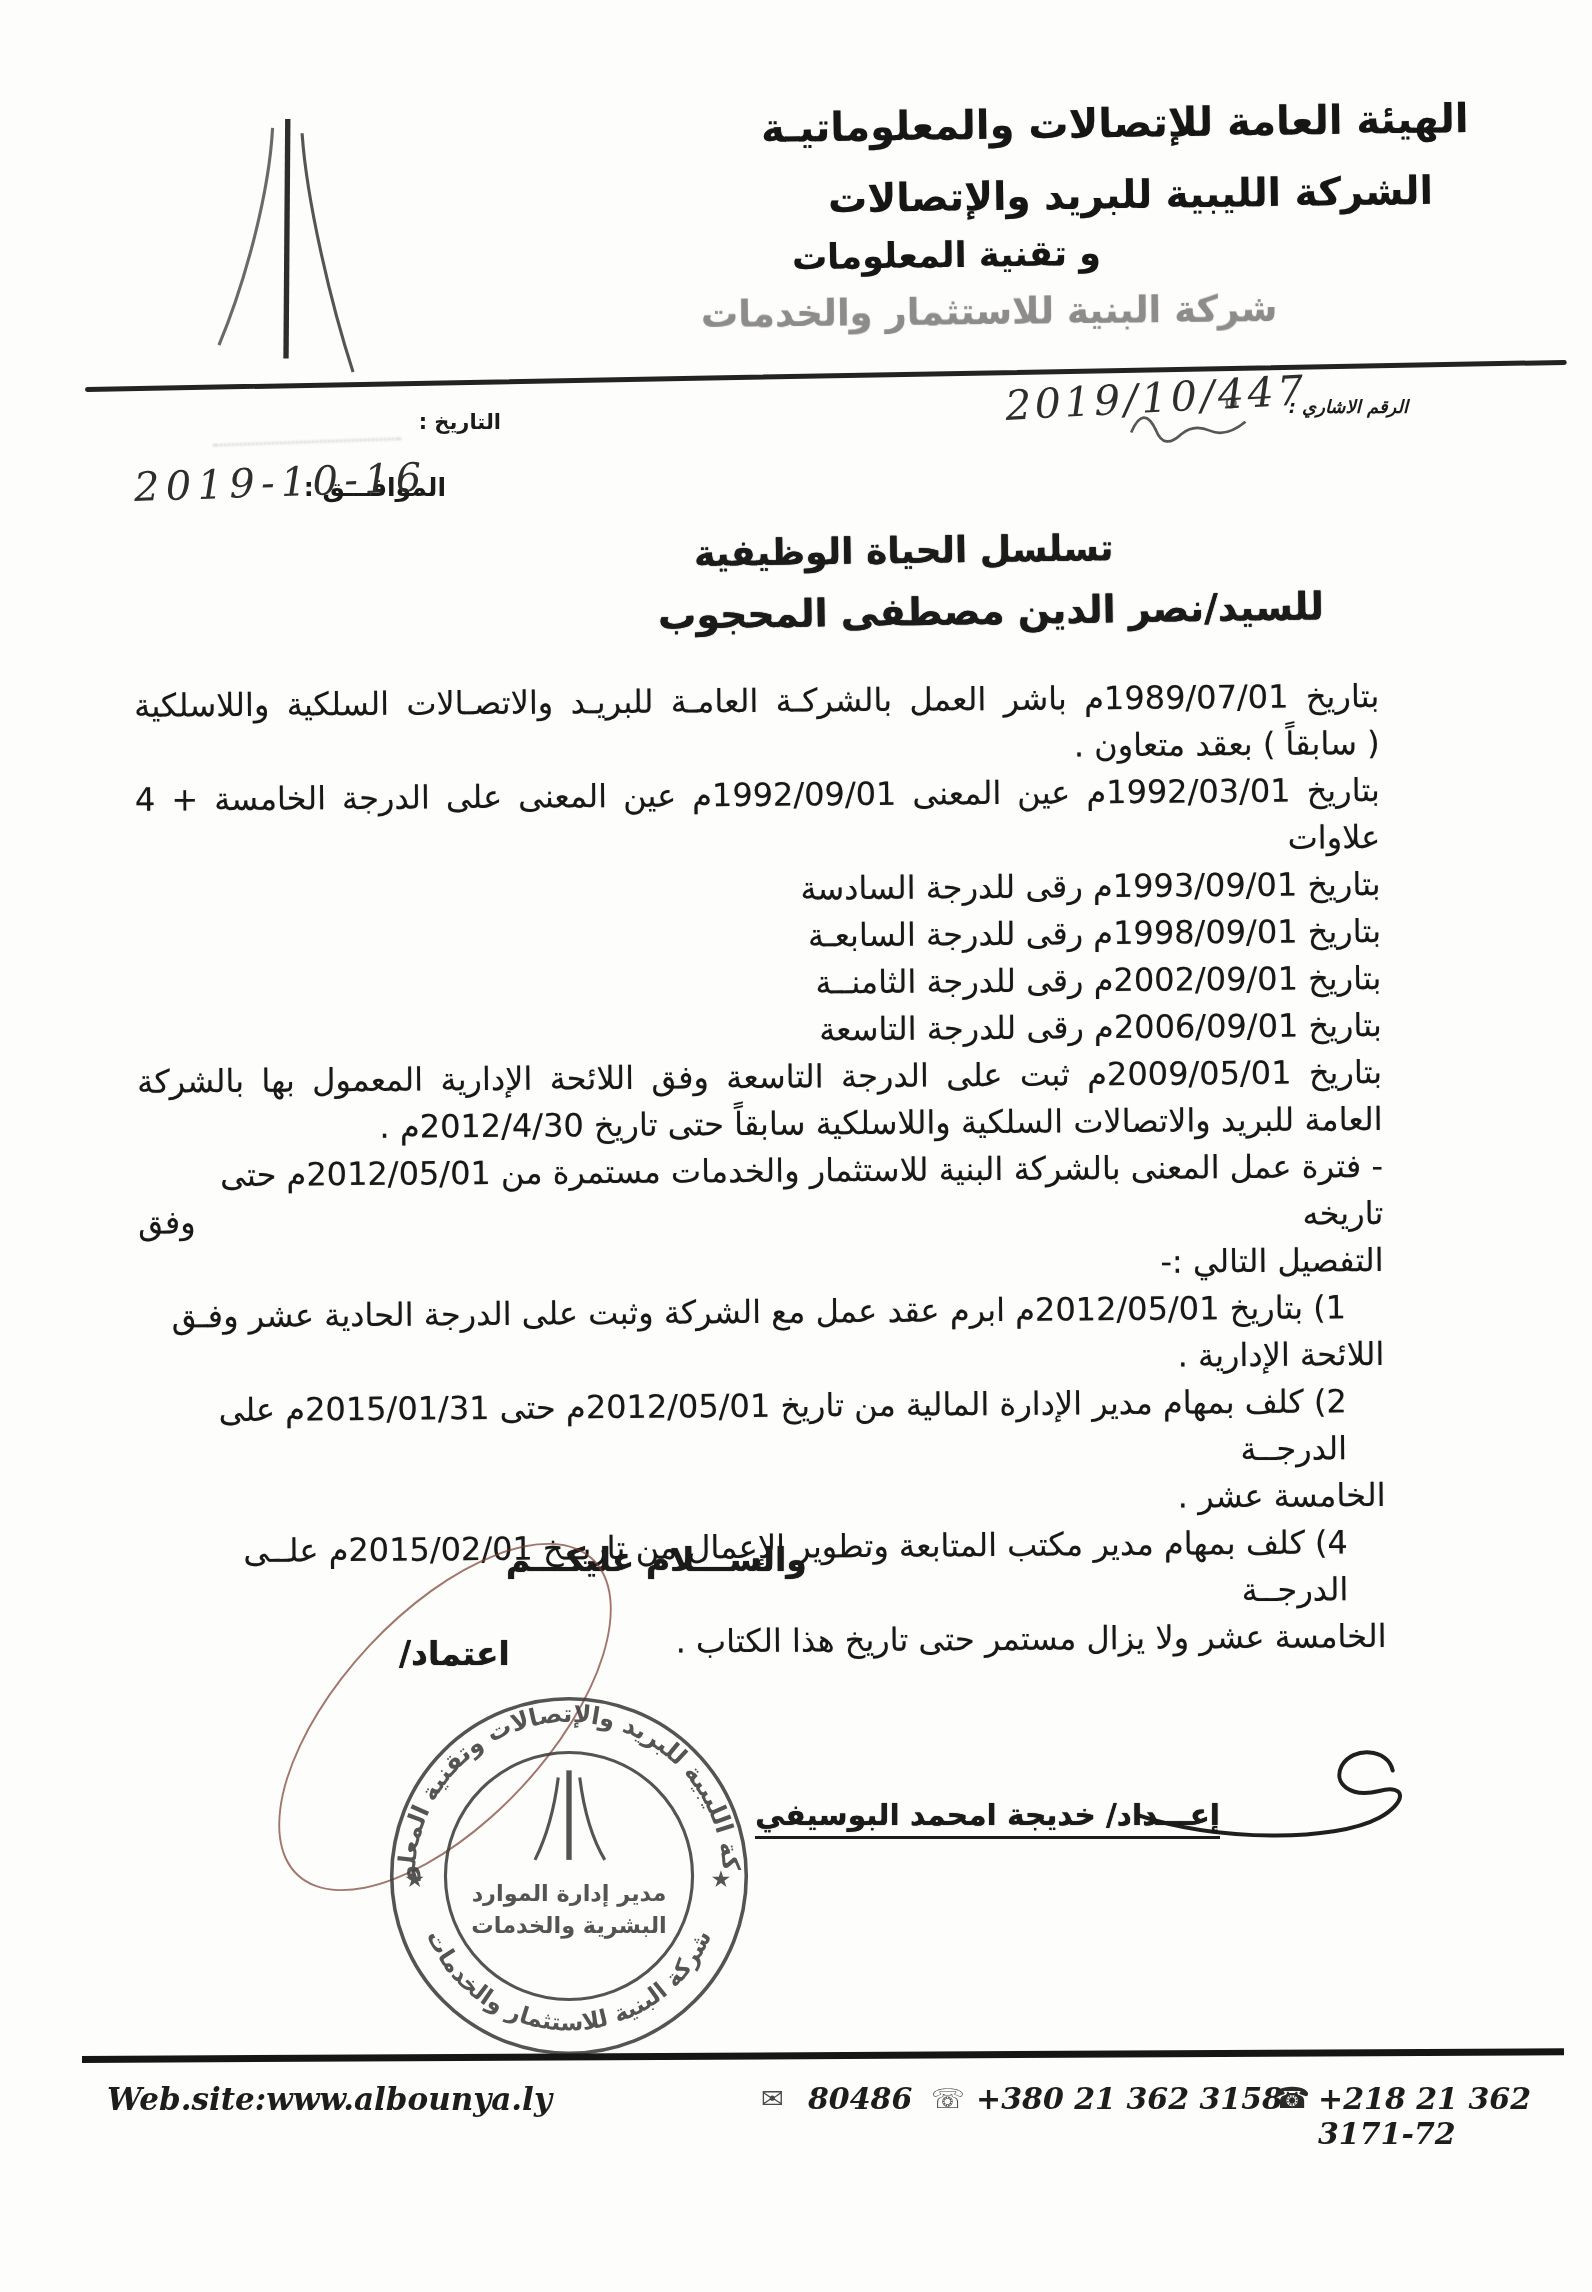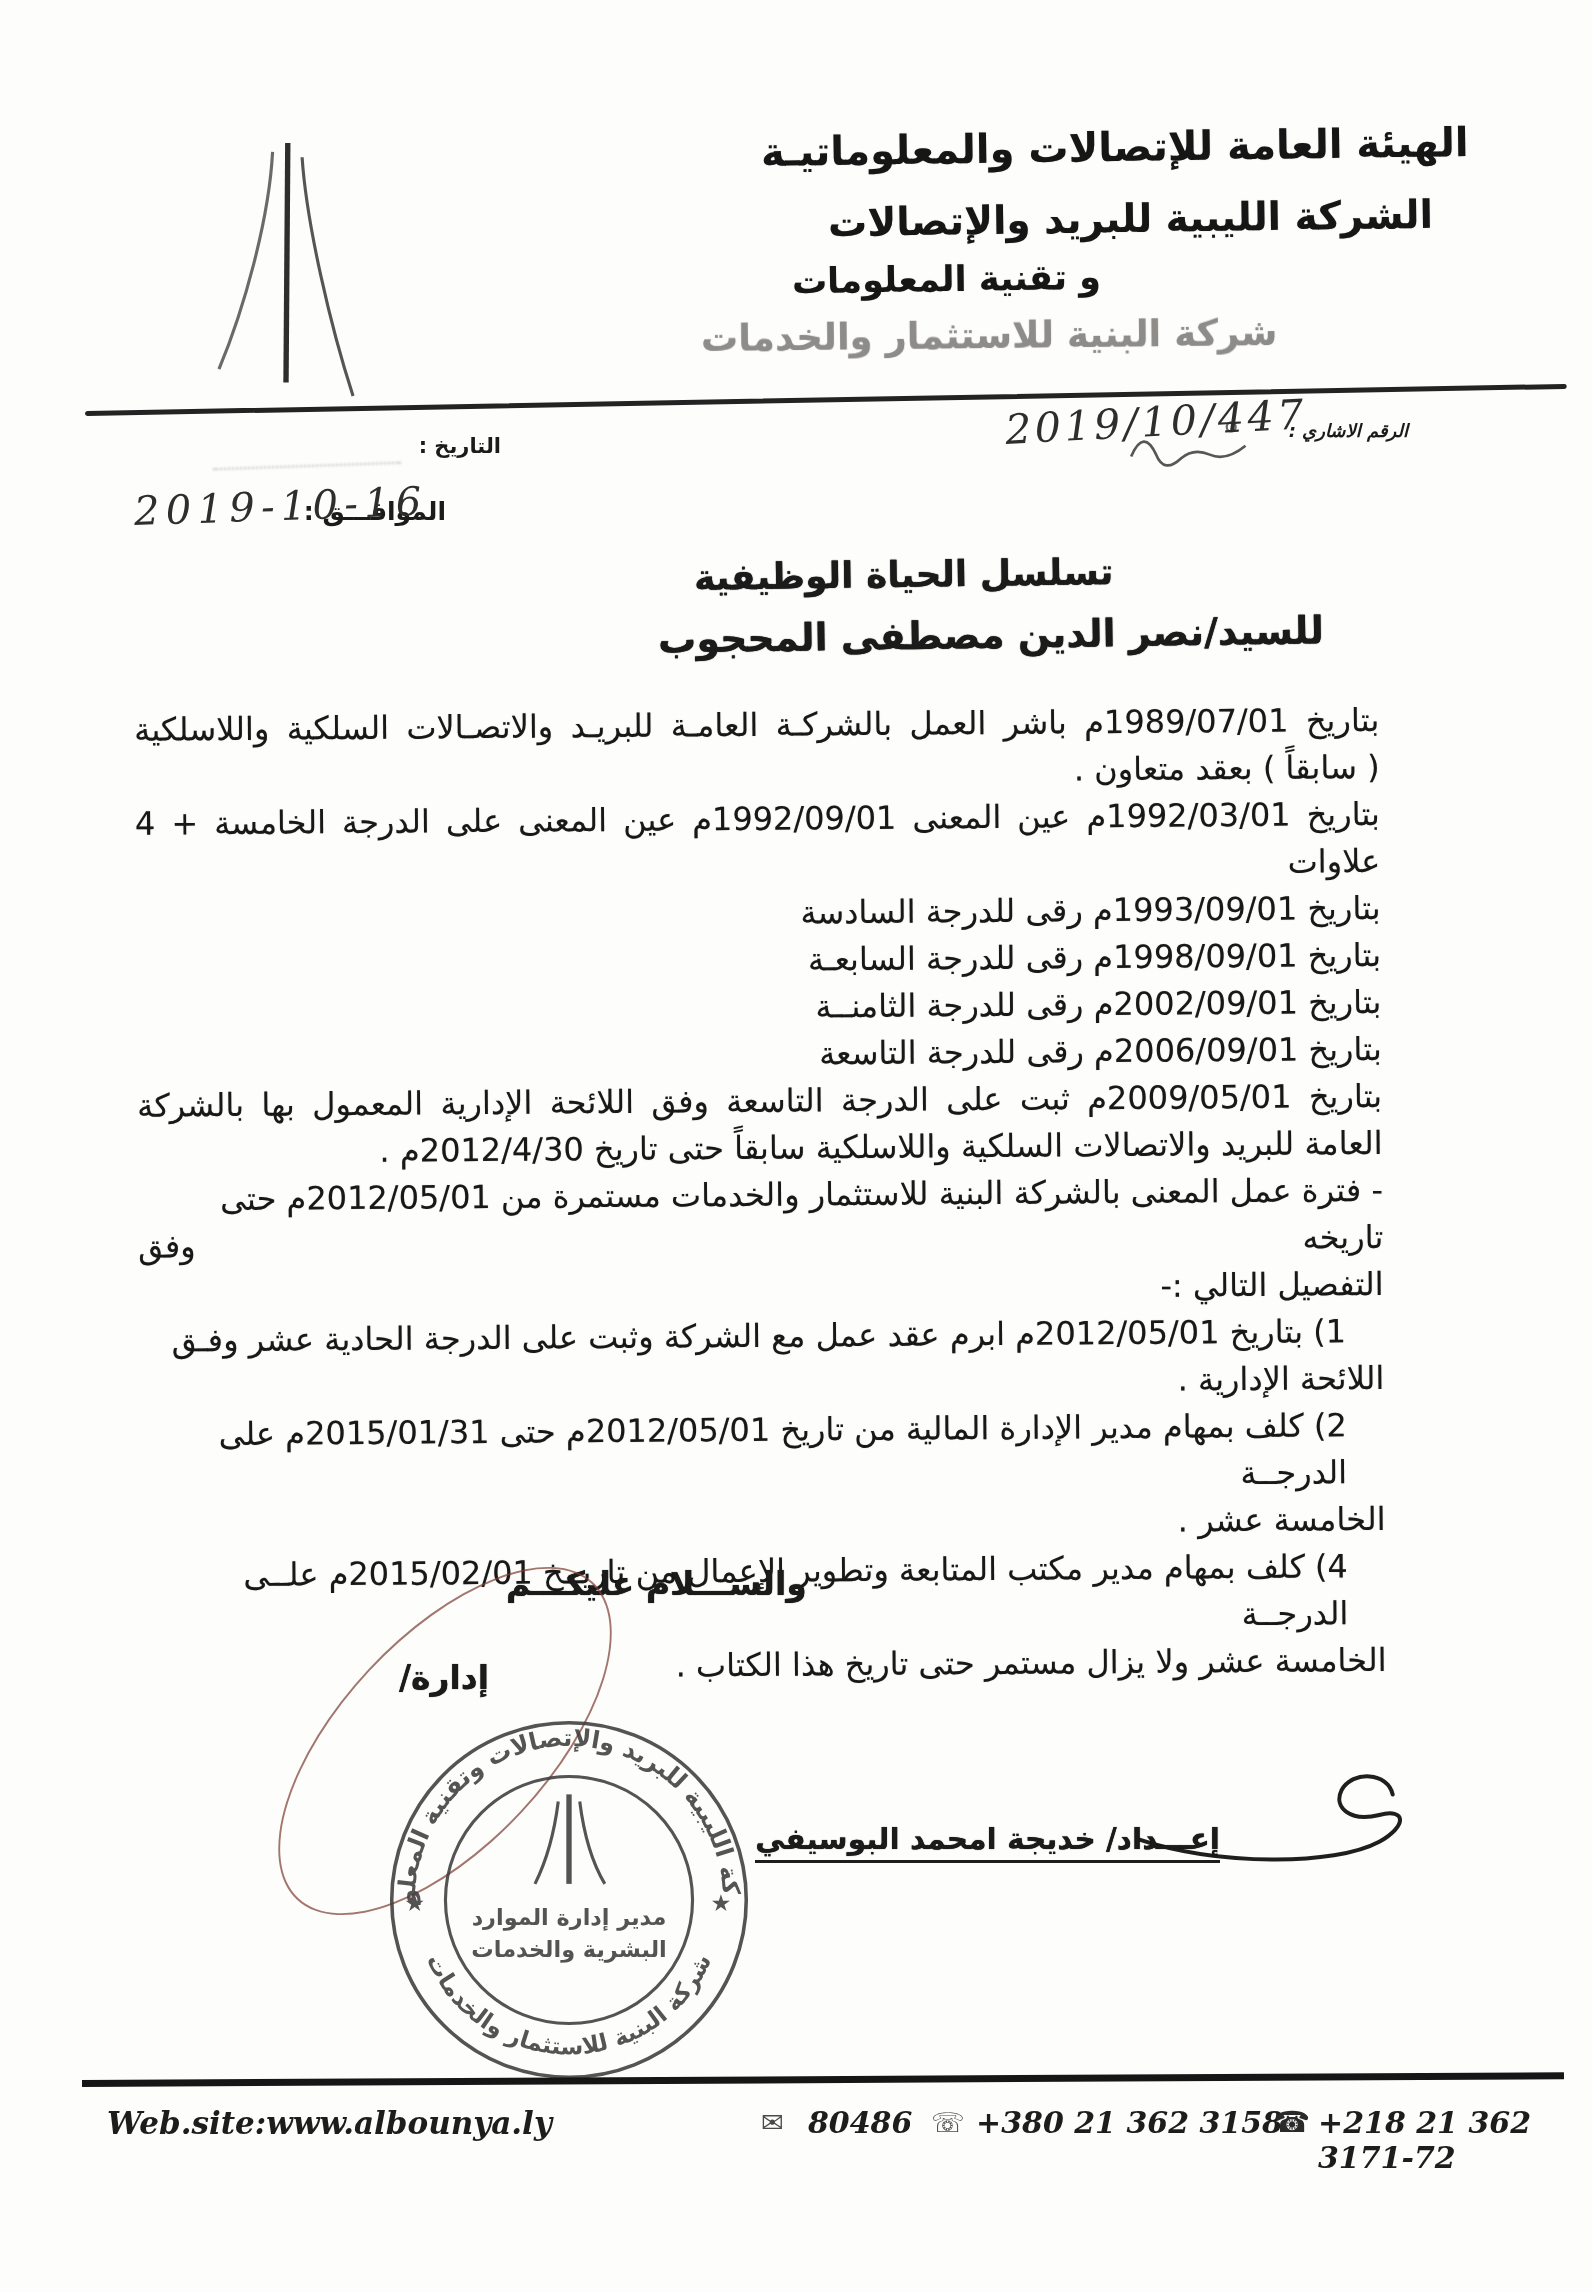--- a/index.html
+++ b/index.html
@@ -5,7 +5,7 @@
   html,body{margin:0;padding:0;}
   body{width:1592px;height:2293px;background:#fdfdfb;overflow:hidden;
        font-family:"DejaVu Sans",sans-serif;color:#1b1b1b;}
-  .page{position:relative;width:1592px;height:2156px;background:#fdfdfb;overflow:hidden;margin-top:24px;}
+  .page{position:relative;width:1592px;height:2156px;background:#fdfdfb;overflow:hidden;}
   .abs{position:absolute;}
   .ar{direction:rtl;unicode-bidi:plaintext;white-space:nowrap;}
   .bold{font-weight:bold;}

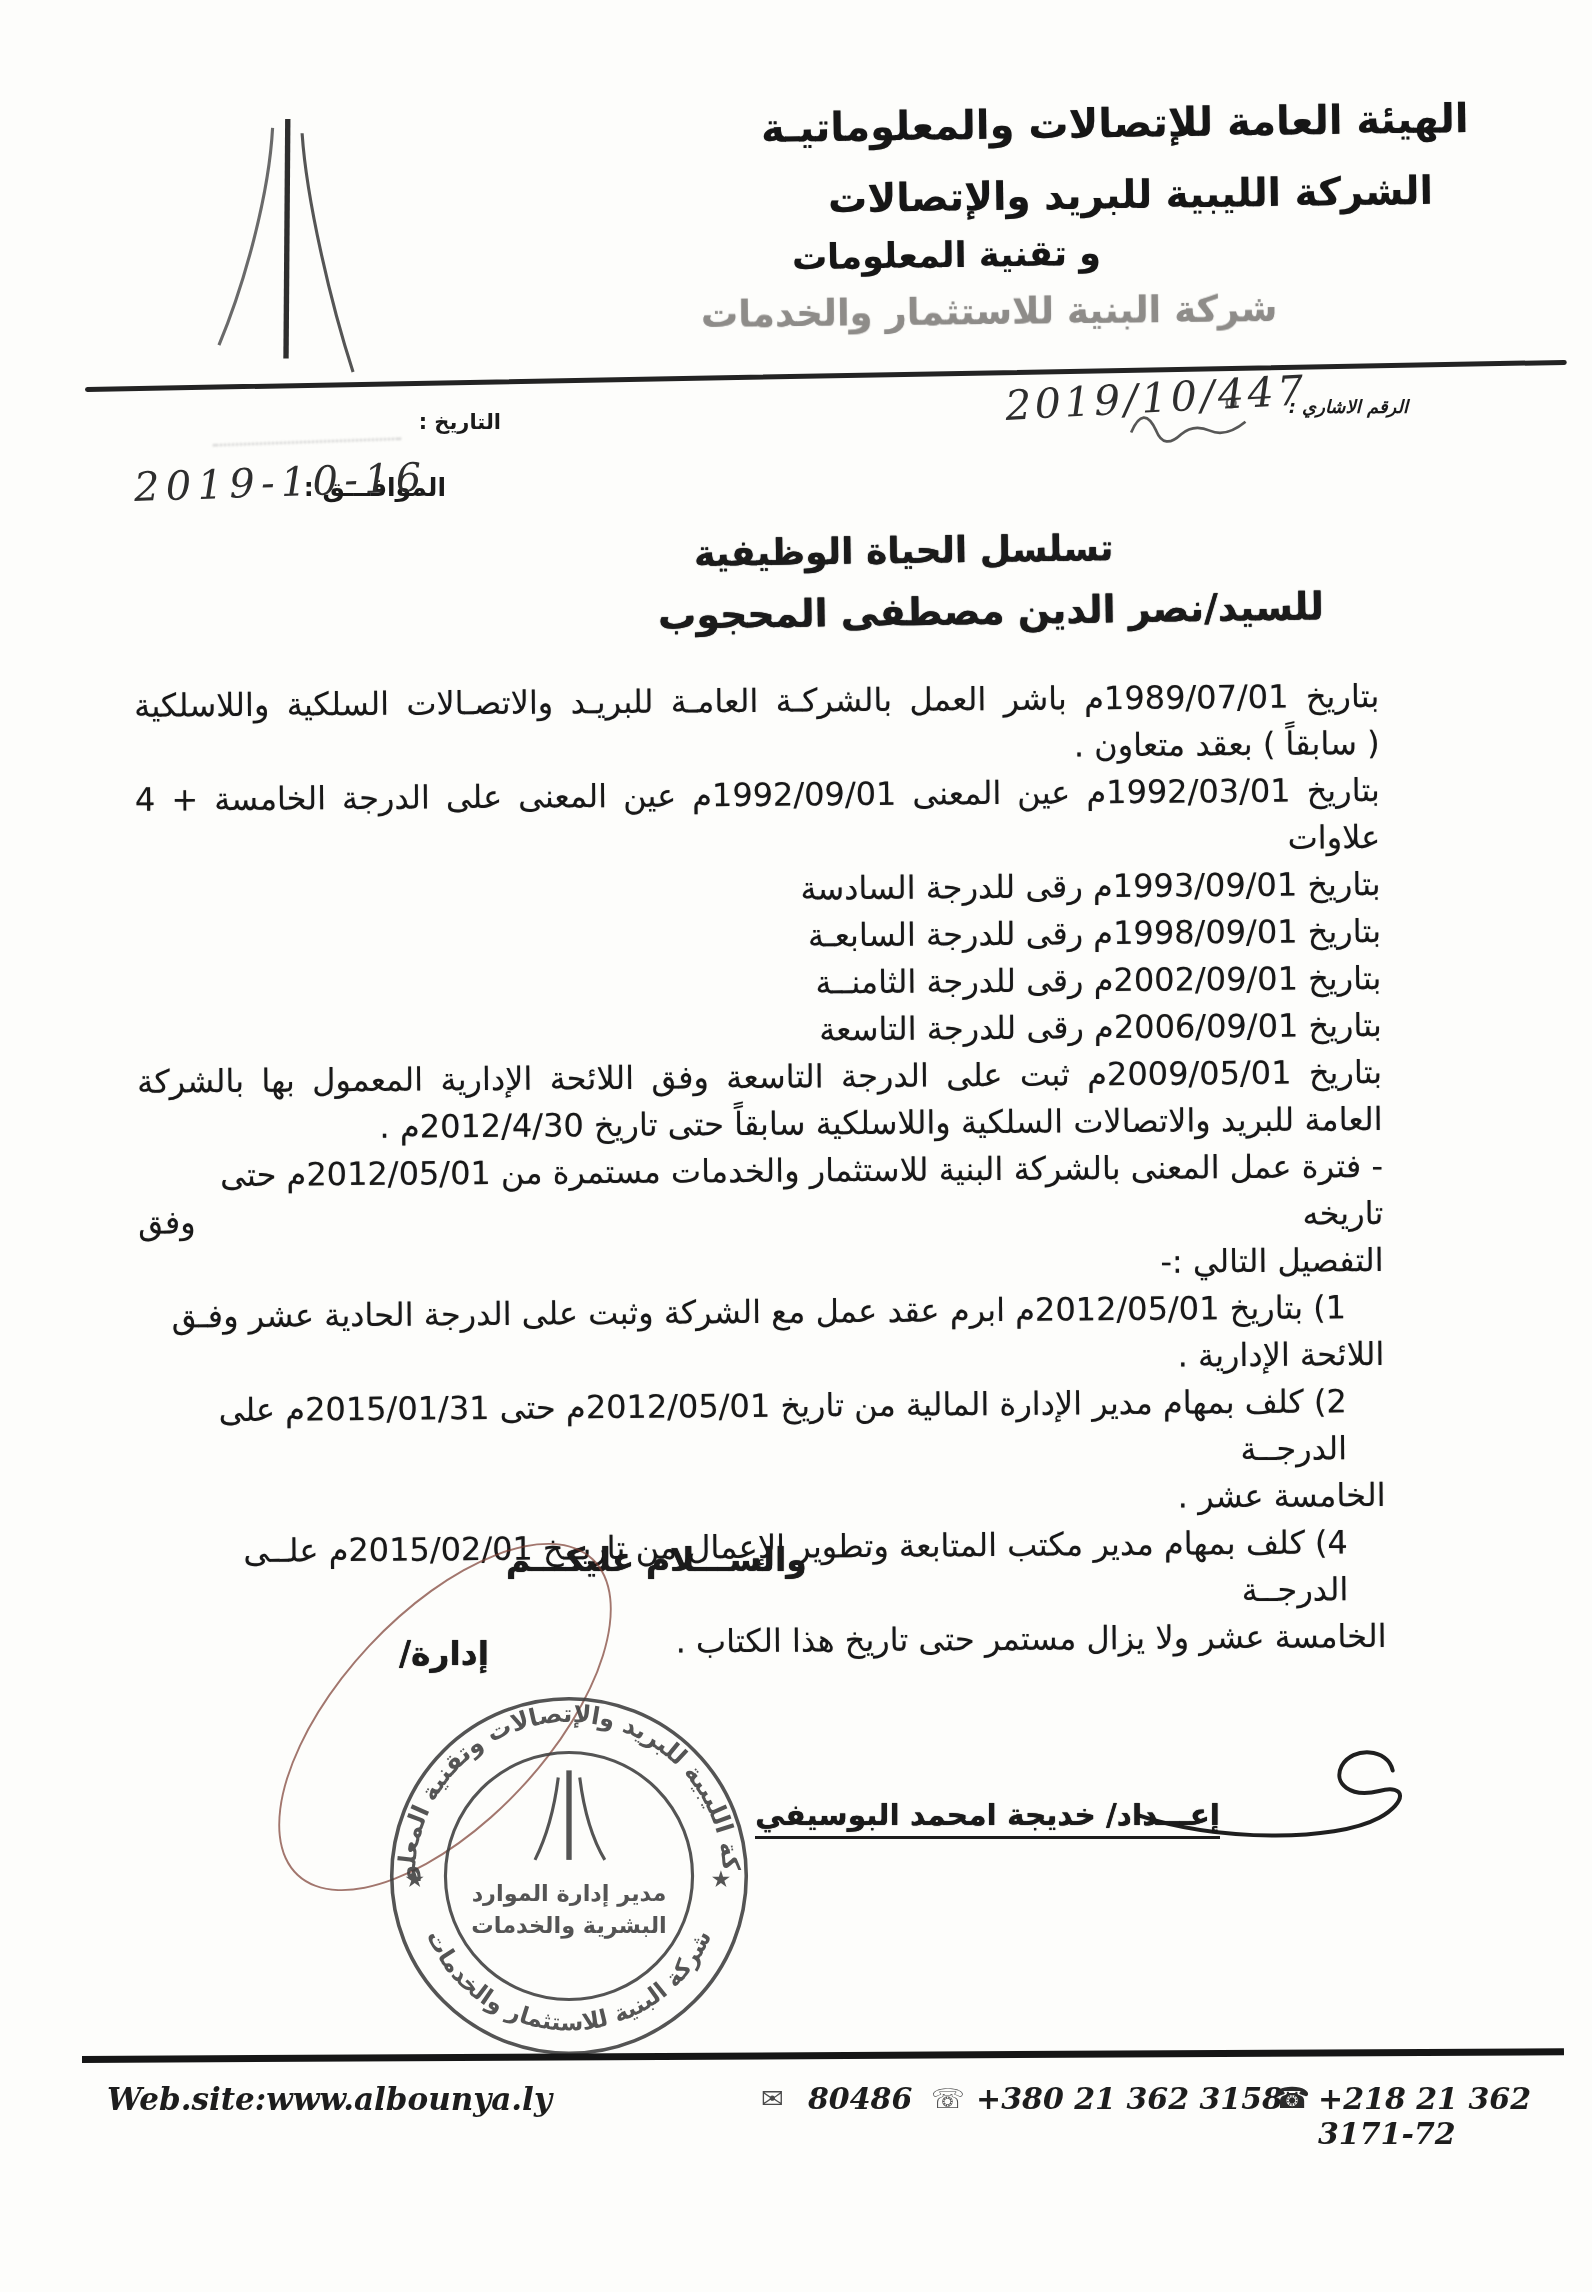--- a/index.html
+++ b/index.html
@@ -81,7 +81,7 @@
   <div class="abs" style="left:228px;top:1612px;width:430px;height:206px;border:2.2px solid rgba(122,60,48,.7);
               border-radius:50%;transform:rotate(-47deg);"></div>
 
-  <div class="abs ar bold soft" style="left:399px;top:1634px;font-size:33px;text-shadow:0 0 0.9px #000;">إدارة/</div>
+  <div class="abs ar bold soft" style="left:399px;top:1634px;font-size:33px;text-shadow:0 0 0.9px #000;">اعتماد/</div>
 
   <svg class="abs" style="left:381px;top:1688px;opacity:.88;" width="376" height="376" viewBox="0 0 420 420">
     <defs>

